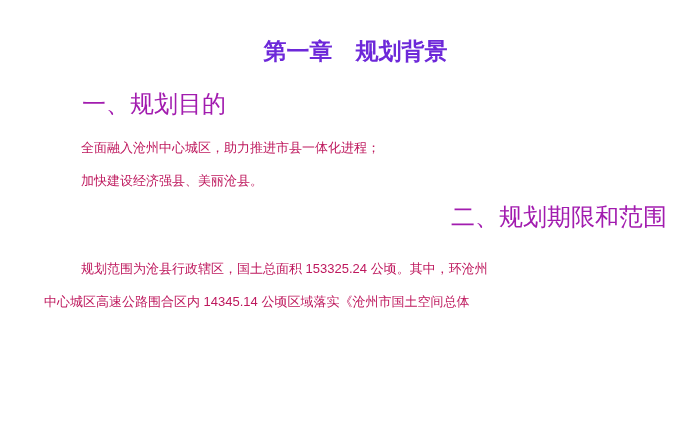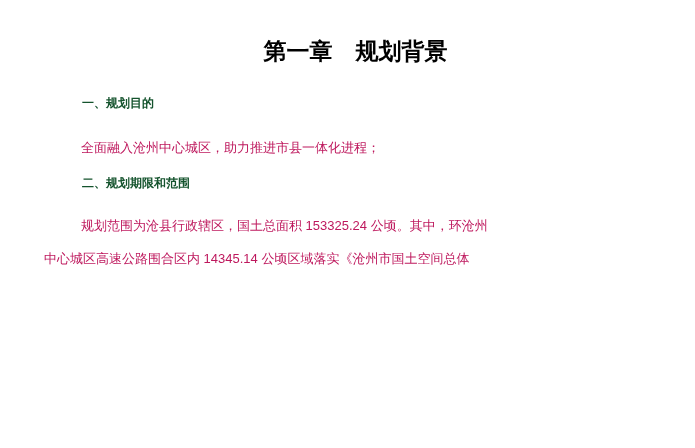--- a/index.html
+++ b/index.html
@@ -27,7 +27,7 @@
     line-height: 30px;
     font-weight: bold;
     text-align: center;
-    color: #000000;
+    color: #6d28d9;
     white-space: nowrap;
   }
   .sec-heading {

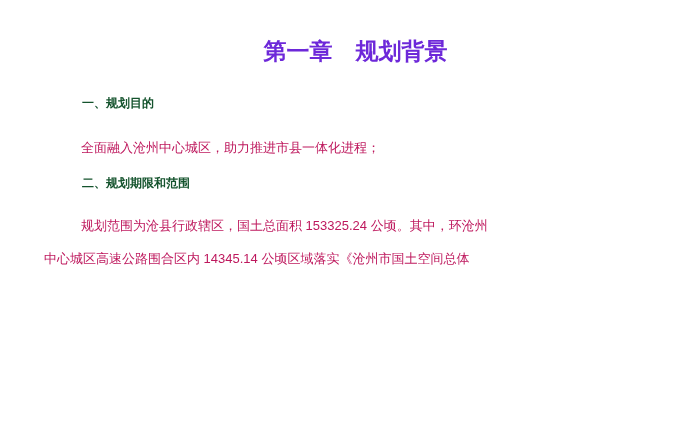--- a/index.html
+++ b/index.html
@@ -31,10 +31,10 @@
     white-space: nowrap;
   }
   .sec-heading {
-    font-size: 12px;
+    font-size: 24px;
     line-height: 23px;
-    font-weight: bold;
-    color: #14532d;
+    font-weight: normal;
+    color: #a21caf;
     text-indent: 38px;
     white-space: nowrap;
   }

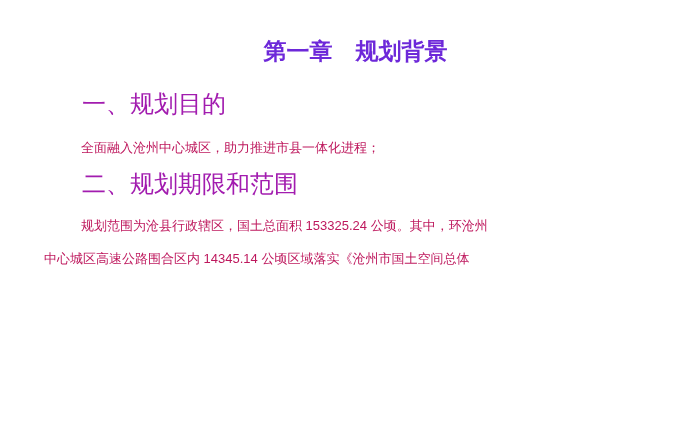--- a/index.html
+++ b/index.html
@@ -65,6 +65,7 @@
   <section>
     <h2 class="sec-heading first">一、规划目的</h2>
     <p class="line indent">全面融入沧州中心城区，助力推进市县一体化进程；</p>
+    <p class="line indent">加快建设经济强县、美丽沧县。</p>
   </section>
 
   <section>

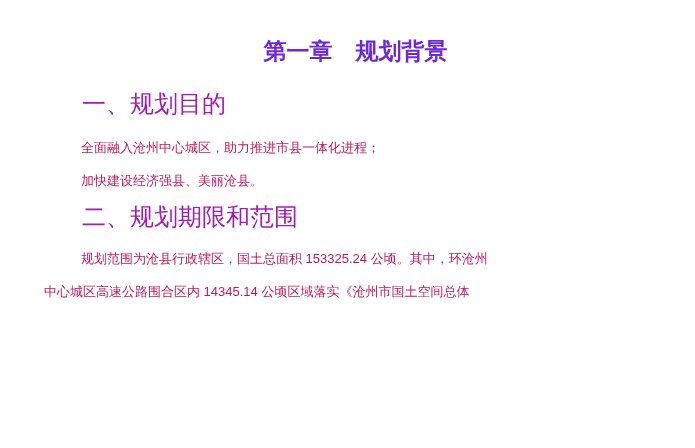--- a/index.html
+++ b/index.html
@@ -42,7 +42,8 @@
     margin: 26px 0 16px 0;
   }
   .sec-heading.second {
-    margin: 8px 0 14px 0;
+    margin: 8px 0 24px 0;
+    text-align: right;
   }
   p.line {
     margin: 0;

